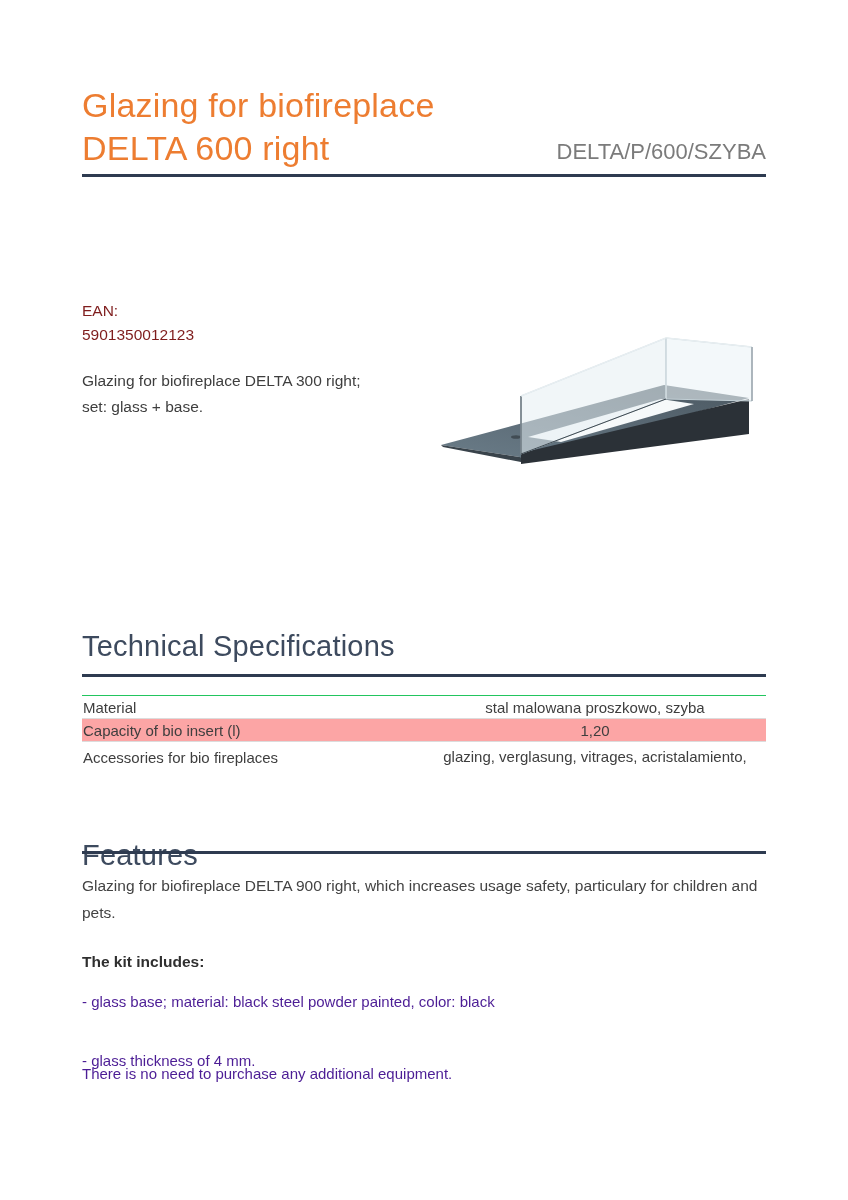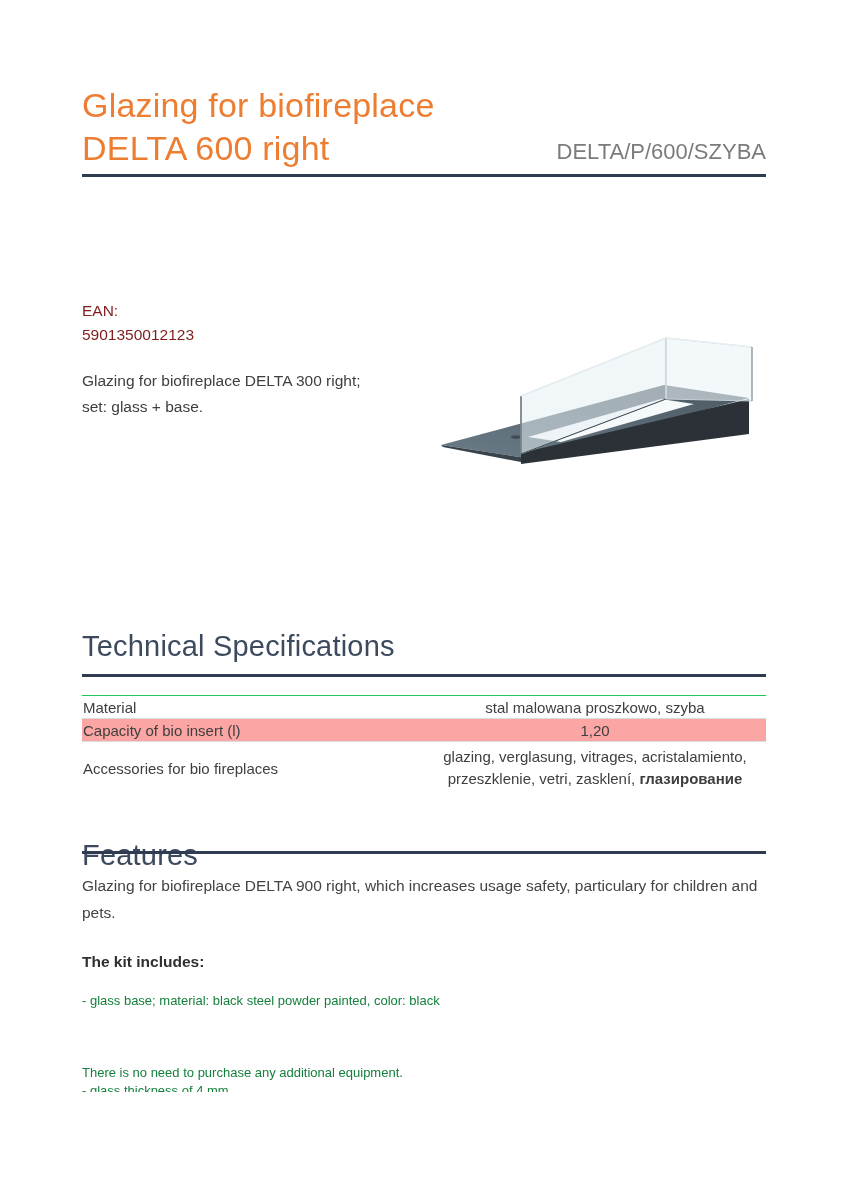--- a/index.html
+++ b/index.html
@@ -148,7 +148,6 @@
       <div class="spec-label">Accessories for bio fireplaces</div>
       <div class="spec-value spec-value-lines">
         <div>glazing, verglasung, vitrages, acristalamiento,</div>
-        <div><span>przeszklenie, vetri, zasklení, </span><span class="spec-value-bold">глазирование</span></div>
       </div>
     </div>
   </div>

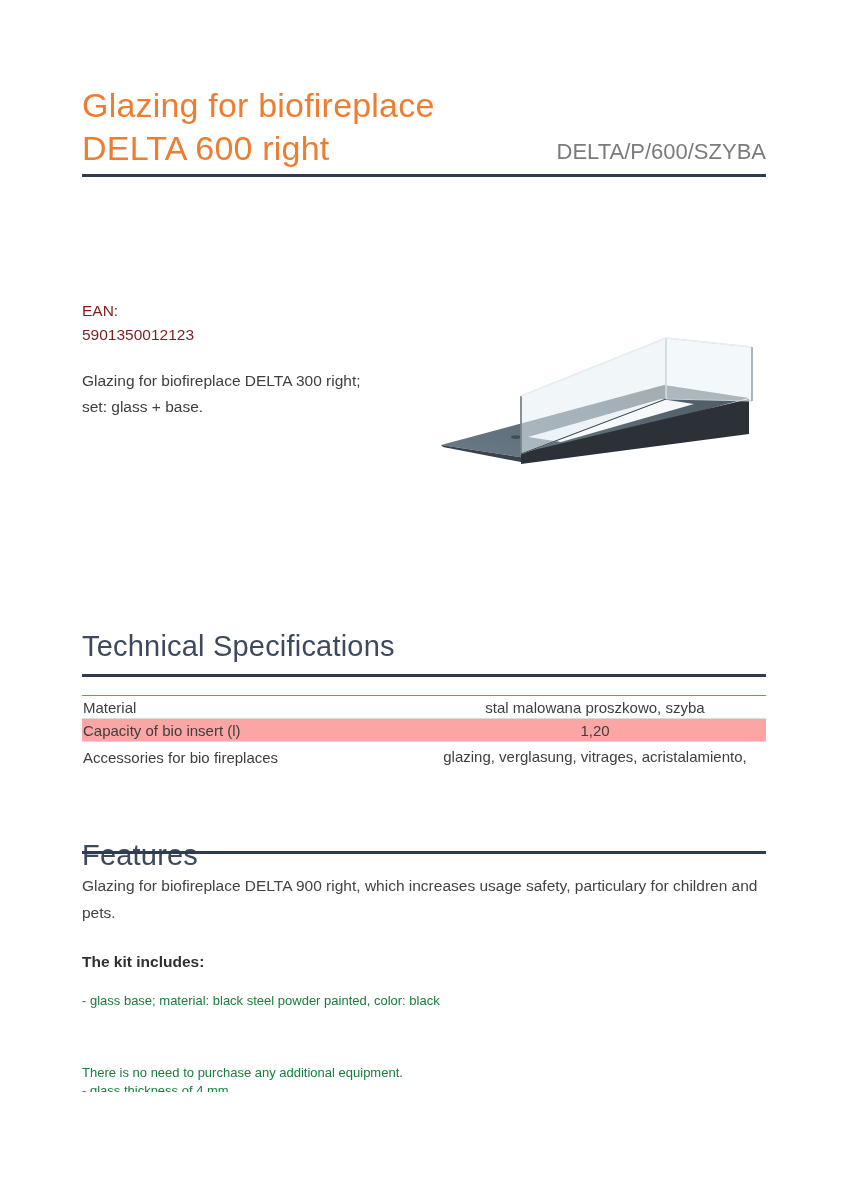--- a/index.html
+++ b/index.html
@@ -79,7 +79,7 @@
   .kit-item1 { top: 993px; }
   .kit-item2 { top: 1083px; }
   .kit-note  { top: 1057px; margin-top: 8px; }
-  .body-line { font-size: 13px; color: #15803d; }
+  .body-line { font-size: 15px; color: #4c1d95; }
 </style>
 </head>
 <body>

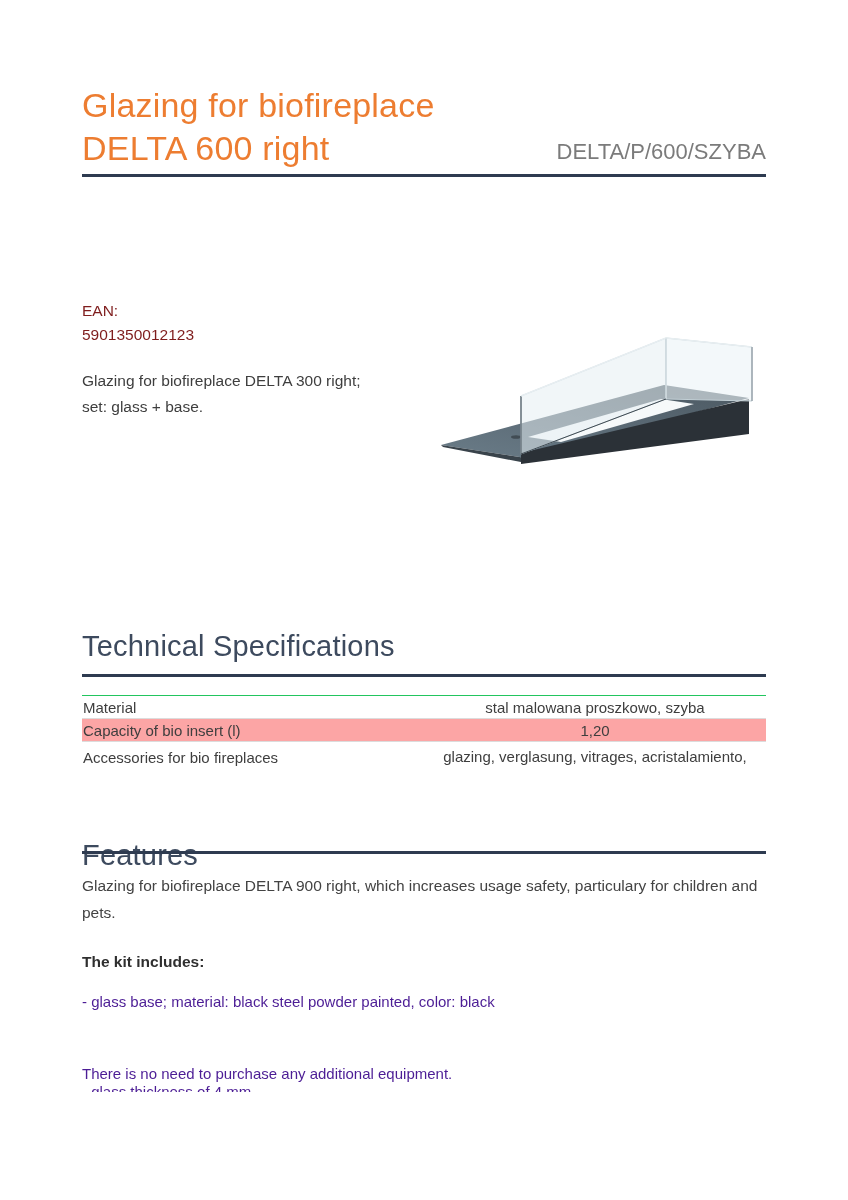--- a/index.html
+++ b/index.html
@@ -77,7 +77,7 @@
   .features-intro { top: 872px; font-size: 15.5px; line-height: 27px; color: #434343; }
   .kit-heading { top: 953px; font-size: 15.5px; font-weight: 700; color: #2f2f2f; }
   .kit-item1 { top: 993px; }
-  .kit-item2 { top: 1083px; }
+  .kit-item2 { top: 1052px; }
   .kit-note  { top: 1057px; margin-top: 8px; }
   .body-line { font-size: 15px; color: #4c1d95; }
 </style>

